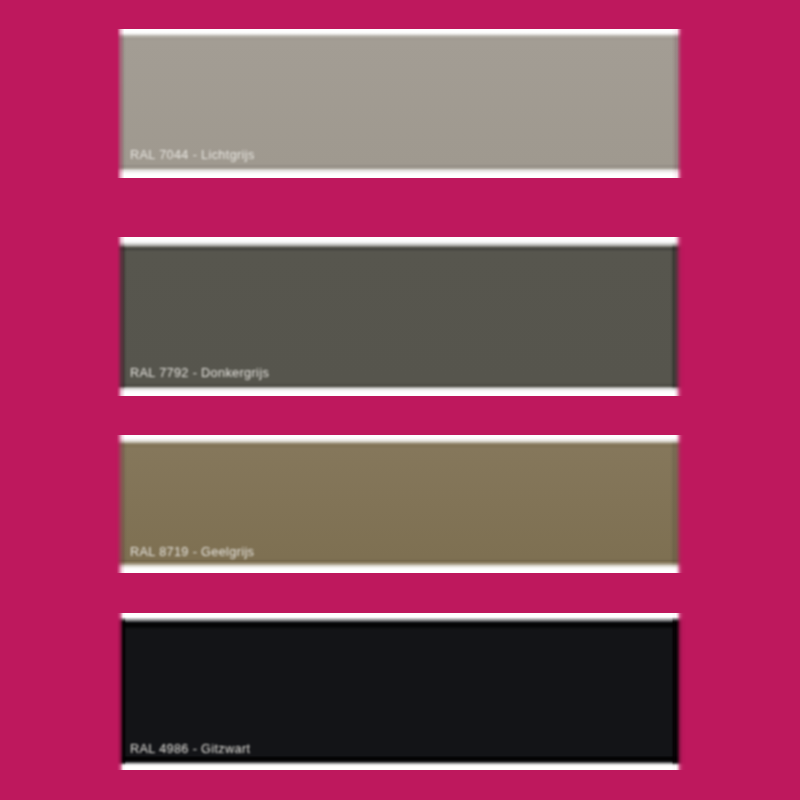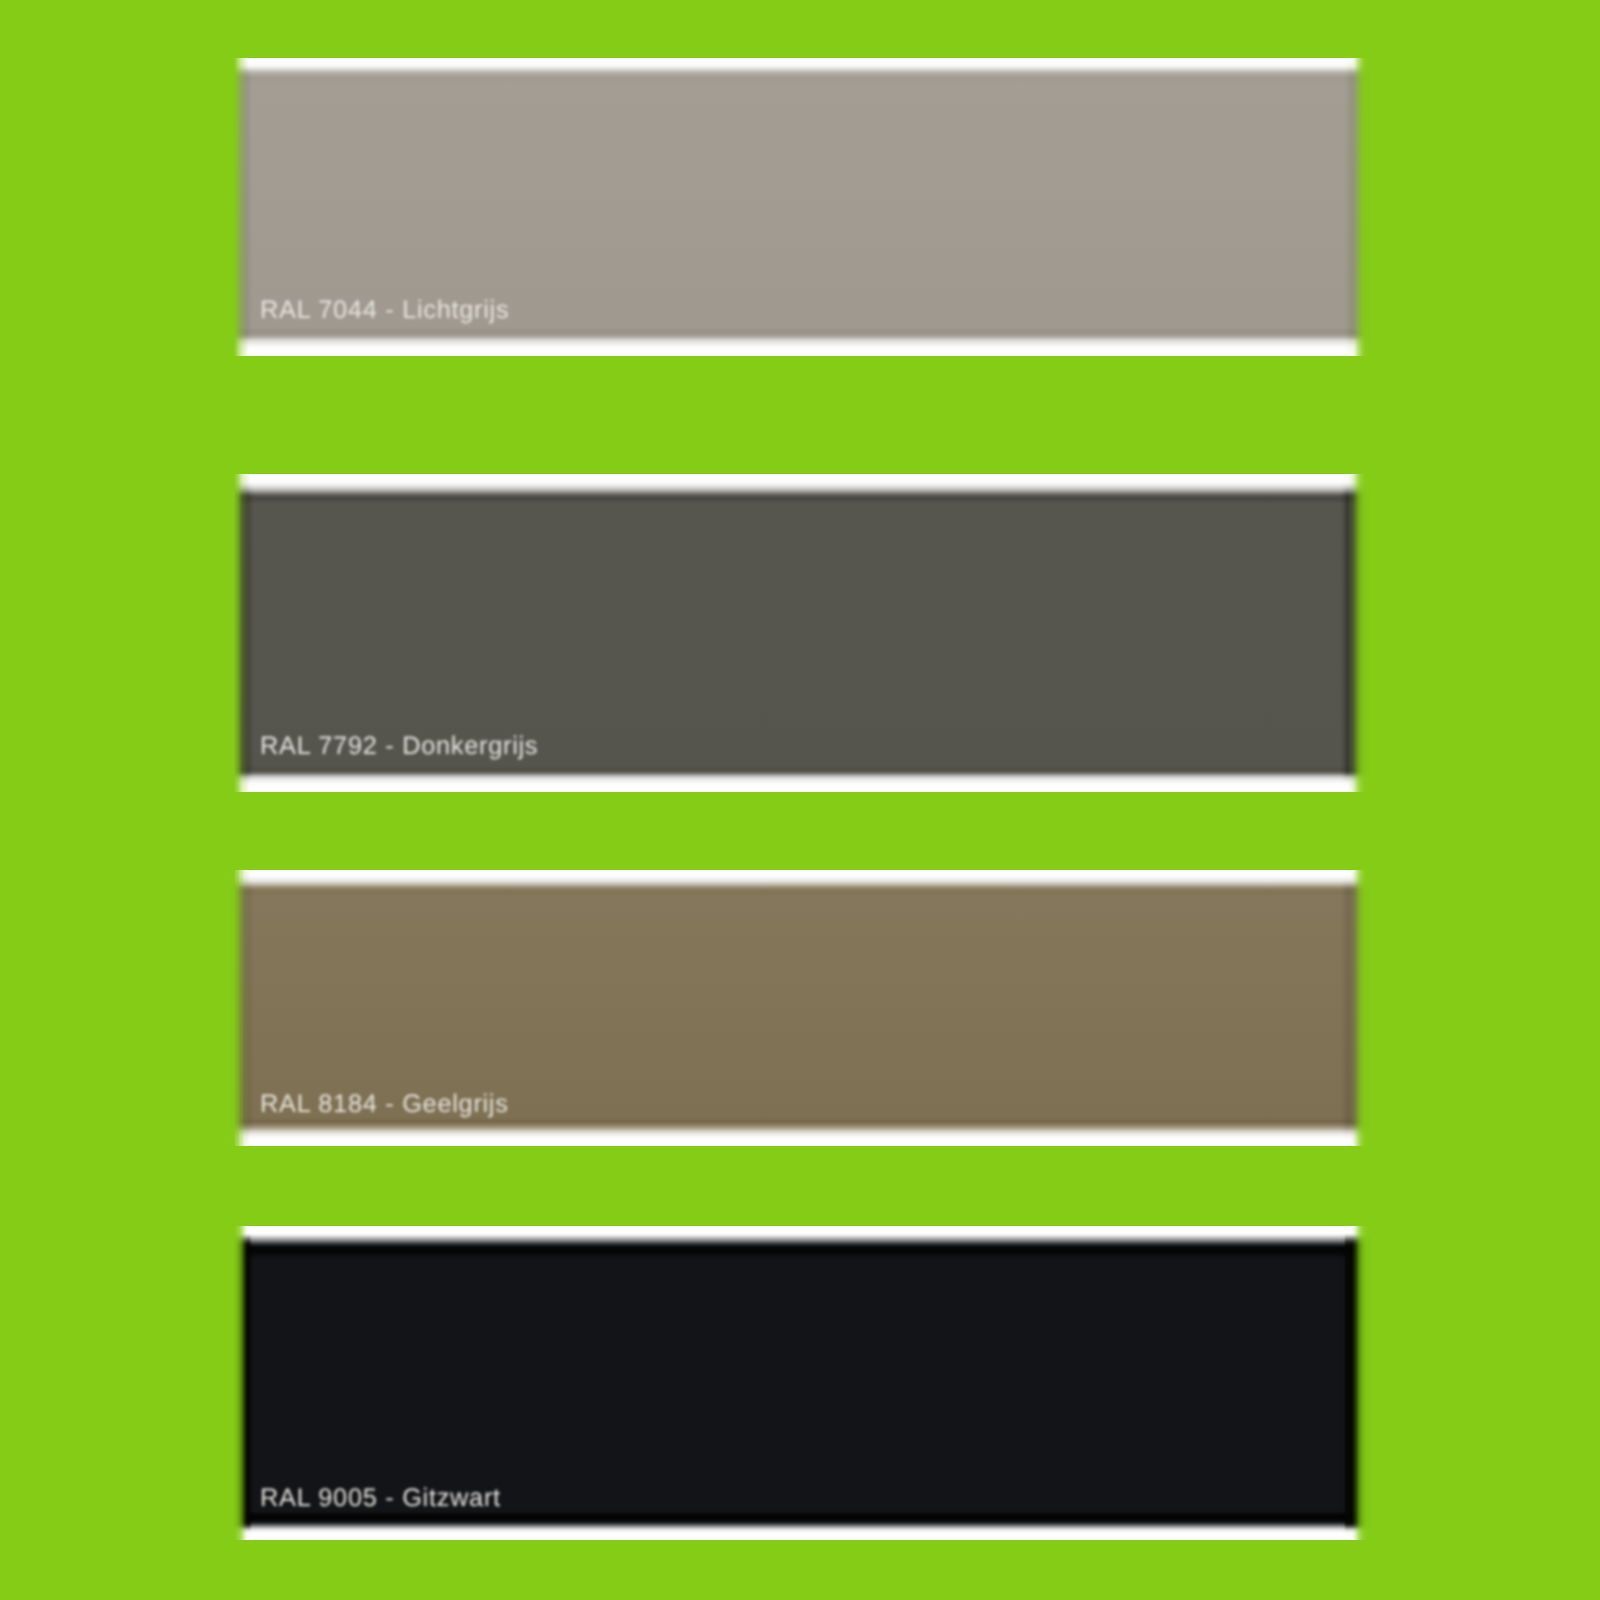--- a/index.html
+++ b/index.html
@@ -5,7 +5,7 @@
   html,body{margin:0;padding:0;}
   body{width:800px;height:800px;background:#ffffff;overflow:hidden;
        font-family:"Liberation Sans",sans-serif;}
-  #sheet{position:relative;width:800px;height:800px;background:#84cc16;}
+  #sheet{position:relative;width:800px;height:800px;background:#be185d;}
   .swatch-row{position:absolute;left:0;width:800px;}
   .swatch-label{position:absolute;white-space:nowrap;font-size:12.7px;
                 letter-spacing:.35px;line-height:14px;filter:blur(0.9px);}

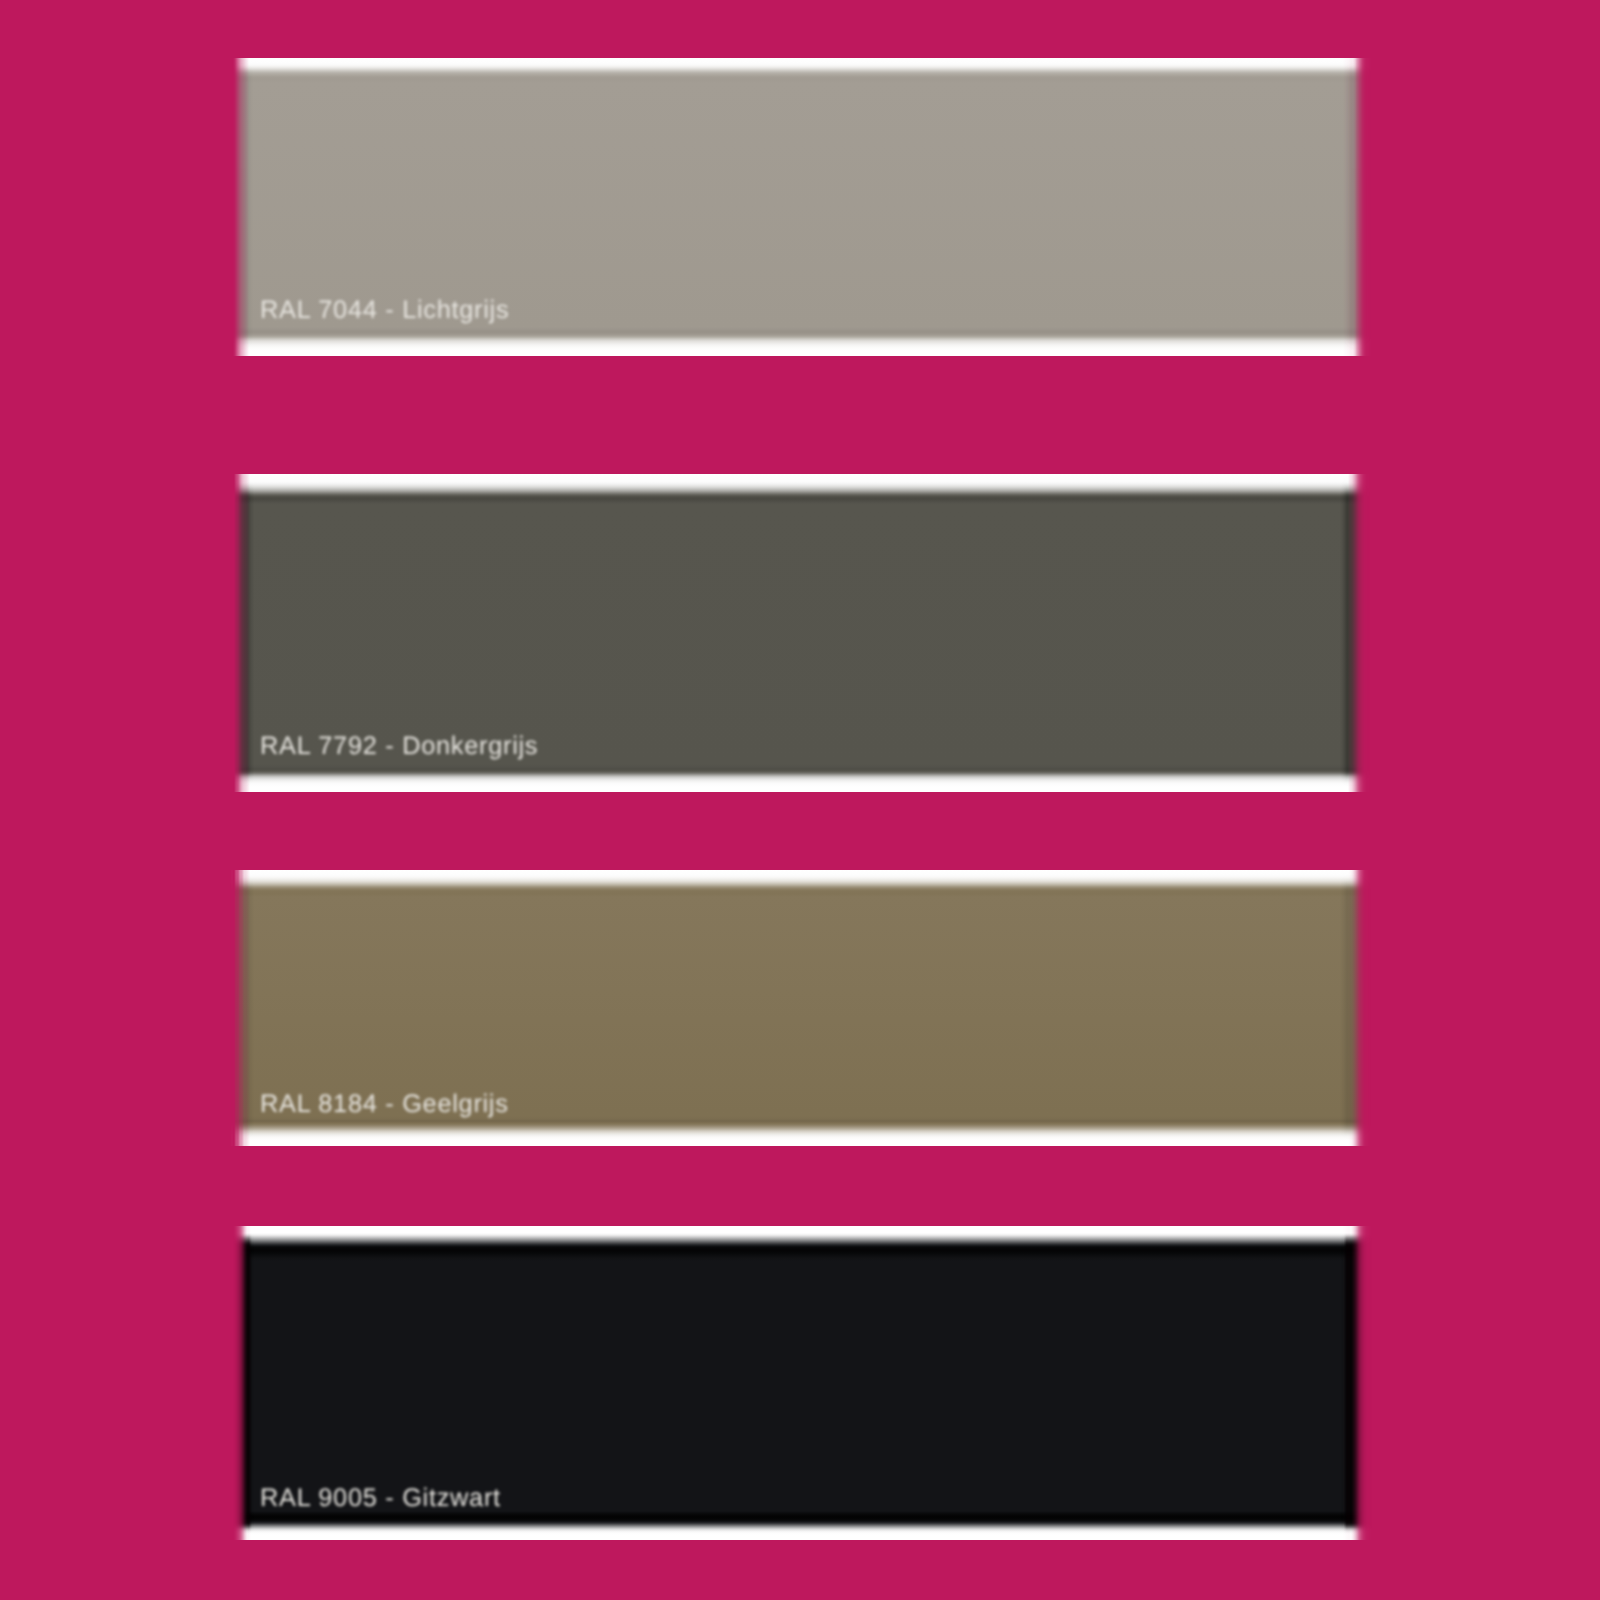--- a/index.html
+++ b/index.html
@@ -29,7 +29,7 @@
     <div class="swatch-row" style="top: 435px; height: 138px; mask-image: linear-gradient(to right, rgba(0, 0, 0, 0) 0px, rgba(0, 0, 0, 0) 115px, rgba(0, 0, 0, 0.027) 116px, rgba(0, 0, 0, 0) 117px, rgba(0, 0, 0, 0.22) 118px, rgba(0, 0, 0, 0.25) 119px, rgba(0, 0, 0, 0.54) 120px, rgba(0, 0, 0, 0.596) 121px, rgba(0, 0, 0, 0.827) 122px, rgba(0, 0, 0, 0.86) 123px, rgb(0, 0, 0) 125px, rgb(0, 0, 0) 671px, rgb(0, 0, 0) 674px, rgba(0, 0, 0, 0.984) 675px, rgba(0, 0, 0, 0.937) 676px, rgba(0, 0, 0, 0.82) 677px, rgba(0, 0, 0, 0.64) 678px, rgba(0, 0, 0, 0.427) 679px, rgba(0, 0, 0, 0.243) 680px, rgba(0, 0, 0, 0.133) 681px, rgba(0, 0, 0, 0.05) 682px, rgba(0, 0, 0, 0.02) 683px, rgba(0, 0, 0, 0) 685.5px, rgba(0, 0, 0, 0) 686.5px, rgba(0, 0, 0, 0) 800px);">
       <div style="position: absolute; left: 0px; top: 0px; width: 800px; height: 100%; background: linear-gradient(rgb(255, 255, 255) 0px, rgb(253, 253, 253) 2.49px, rgb(250, 249, 248) 3.49px, rgb(241, 240, 237) 4.49px, rgb(230, 227, 221) 5.49px, rgb(210, 205, 194) 6.49px, rgb(185, 178, 161) 7.49px, rgb(158, 147, 125) 8.49px, rgb(140, 127, 100) 9.49px, rgb(131, 117, 88) 10.49px, rgb(130, 116, 87) 11.49px, rgb(131, 117, 88) 12.49px, rgb(133, 119, 91) 13.49px, rgb(126, 112, 82) 121.5px, rgb(126, 112, 82) 122.5px, rgb(125, 111, 81) 123.5px, rgb(123, 109, 80) 124.5px, rgb(116, 103, 76) 125.5px, rgb(126, 112, 82) 126.5px, rgb(139, 126, 99) 127.5px, rgb(159, 148, 126) 128.5px, rgb(182, 174, 156) 129.5px, rgb(209, 204, 193) 130.5px, rgb(228, 225, 218) 131.5px, rgb(241, 240, 237) 132.5px, rgb(250, 249, 248) 133.5px, rgb(253, 253, 253) 134.5px, rgb(255, 255, 255) 135.5px, rgb(255, 255, 255) 138px);">
         <div style="position: absolute; left: 0px; top: 0px; width: 800px; height: 100%; background: linear-gradient(to right, rgba(0, 0, 0, 0.1) 0px, rgba(0, 0, 0, 0.1) 123.5px, rgba(0, 0, 0, 0.03) 125.5px, rgba(0, 0, 0, 0) 127px, rgba(0, 0, 0, 0) 670px, rgba(0, 0, 0, 0.03) 671.5px, rgba(0, 0, 0, 0.1) 673.5px, rgba(0, 0, 0, 0.1) 800px); mask-image: linear-gradient(rgba(0, 0, 0, 0) 0px, rgba(0, 0, 0, 0.016) 2.49px, rgba(0, 0, 0, 0.04) 3.49px, rgba(0, 0, 0, 0.106) 4.49px, rgba(0, 0, 0, 0.196) 5.49px, rgba(0, 0, 0, 0.35) 6.49px, rgba(0, 0, 0, 0.54) 7.49px, rgba(0, 0, 0, 0.753) 8.49px, rgba(0, 0, 0, 0.894) 9.49px, rgba(0, 0, 0, 0.965) 10.49px, rgba(0, 0, 0, 0.973) 11.49px, rgba(0, 0, 0, 0.965) 12.49px, rgba(0, 0, 0, 0.95) 13.49px, rgb(0, 0, 0) 121.5px, rgb(0, 0, 0) 122.5px, rgb(0, 0, 0) 123.5px, rgb(0, 0, 0) 124.5px, rgb(0, 0, 0) 125.5px, rgb(0, 0, 0) 126.5px, rgba(0, 0, 0, 0.9) 127.5px, rgba(0, 0, 0, 0.745) 128.5px, rgba(0, 0, 0, 0.57) 129.5px, rgba(0, 0, 0, 0.357) 130.5px, rgba(0, 0, 0, 0.21) 131.5px, rgba(0, 0, 0, 0.106) 132.5px, rgba(0, 0, 0, 0.04) 133.5px, rgba(0, 0, 0, 0.016) 134.5px, rgba(0, 0, 0, 0) 135.5px, rgba(0, 0, 0, 0) 138px);"></div>
-        <div class="swatch-label" style="color: rgb(232, 230, 225); left: 130px; top: 110px;">RAL 8184 - Geelgrijs</div>
+        <div class="swatch-label" style="color: rgb(232, 230, 225); left: 130px; top: 110px;">RAL 8719 - Geelgrijs</div>
       </div>
     </div>
     <div class="swatch-row" style="top: 613px; height: 157px; mask-image: linear-gradient(to right, rgba(0, 0, 0, 0) 0px, rgba(0, 0, 0, 0) 115.5px, rgba(0, 0, 0, 0) 116.5px, rgba(0, 0, 0, 0.03) 117.5px, rgba(0, 0, 0, 0.094) 118.5px, rgba(0, 0, 0, 0.184) 119.5px, rgba(0, 0, 0, 0.33) 120.5px, rgba(0, 0, 0, 0.54) 121.5px, rgba(0, 0, 0, 0.78) 122.5px, rgba(0, 0, 0, 0.945) 123.5px, rgb(0, 0, 0) 125.5px, rgb(0, 0, 0) 671.5px, rgba(0, 0, 0, 0.97) 674.5px, rgba(0, 0, 0, 0.99) 675.5px, rgba(0, 0, 0, 0.91) 676.5px, rgba(0, 0, 0, 0.77) 677.5px, rgba(0, 0, 0, 0.576) 678.5px, rgba(0, 0, 0, 0.345) 679.5px, rgba(0, 0, 0, 0.2) 680.5px, rgba(0, 0, 0, 0.106) 681.5px, rgba(0, 0, 0, 0.05) 682.5px, rgba(0, 0, 0, 0.02) 683.5px, rgba(0, 0, 0, 0) 686px, rgba(0, 0, 0, 0) 687px, rgba(0, 0, 0, 0) 800px);">

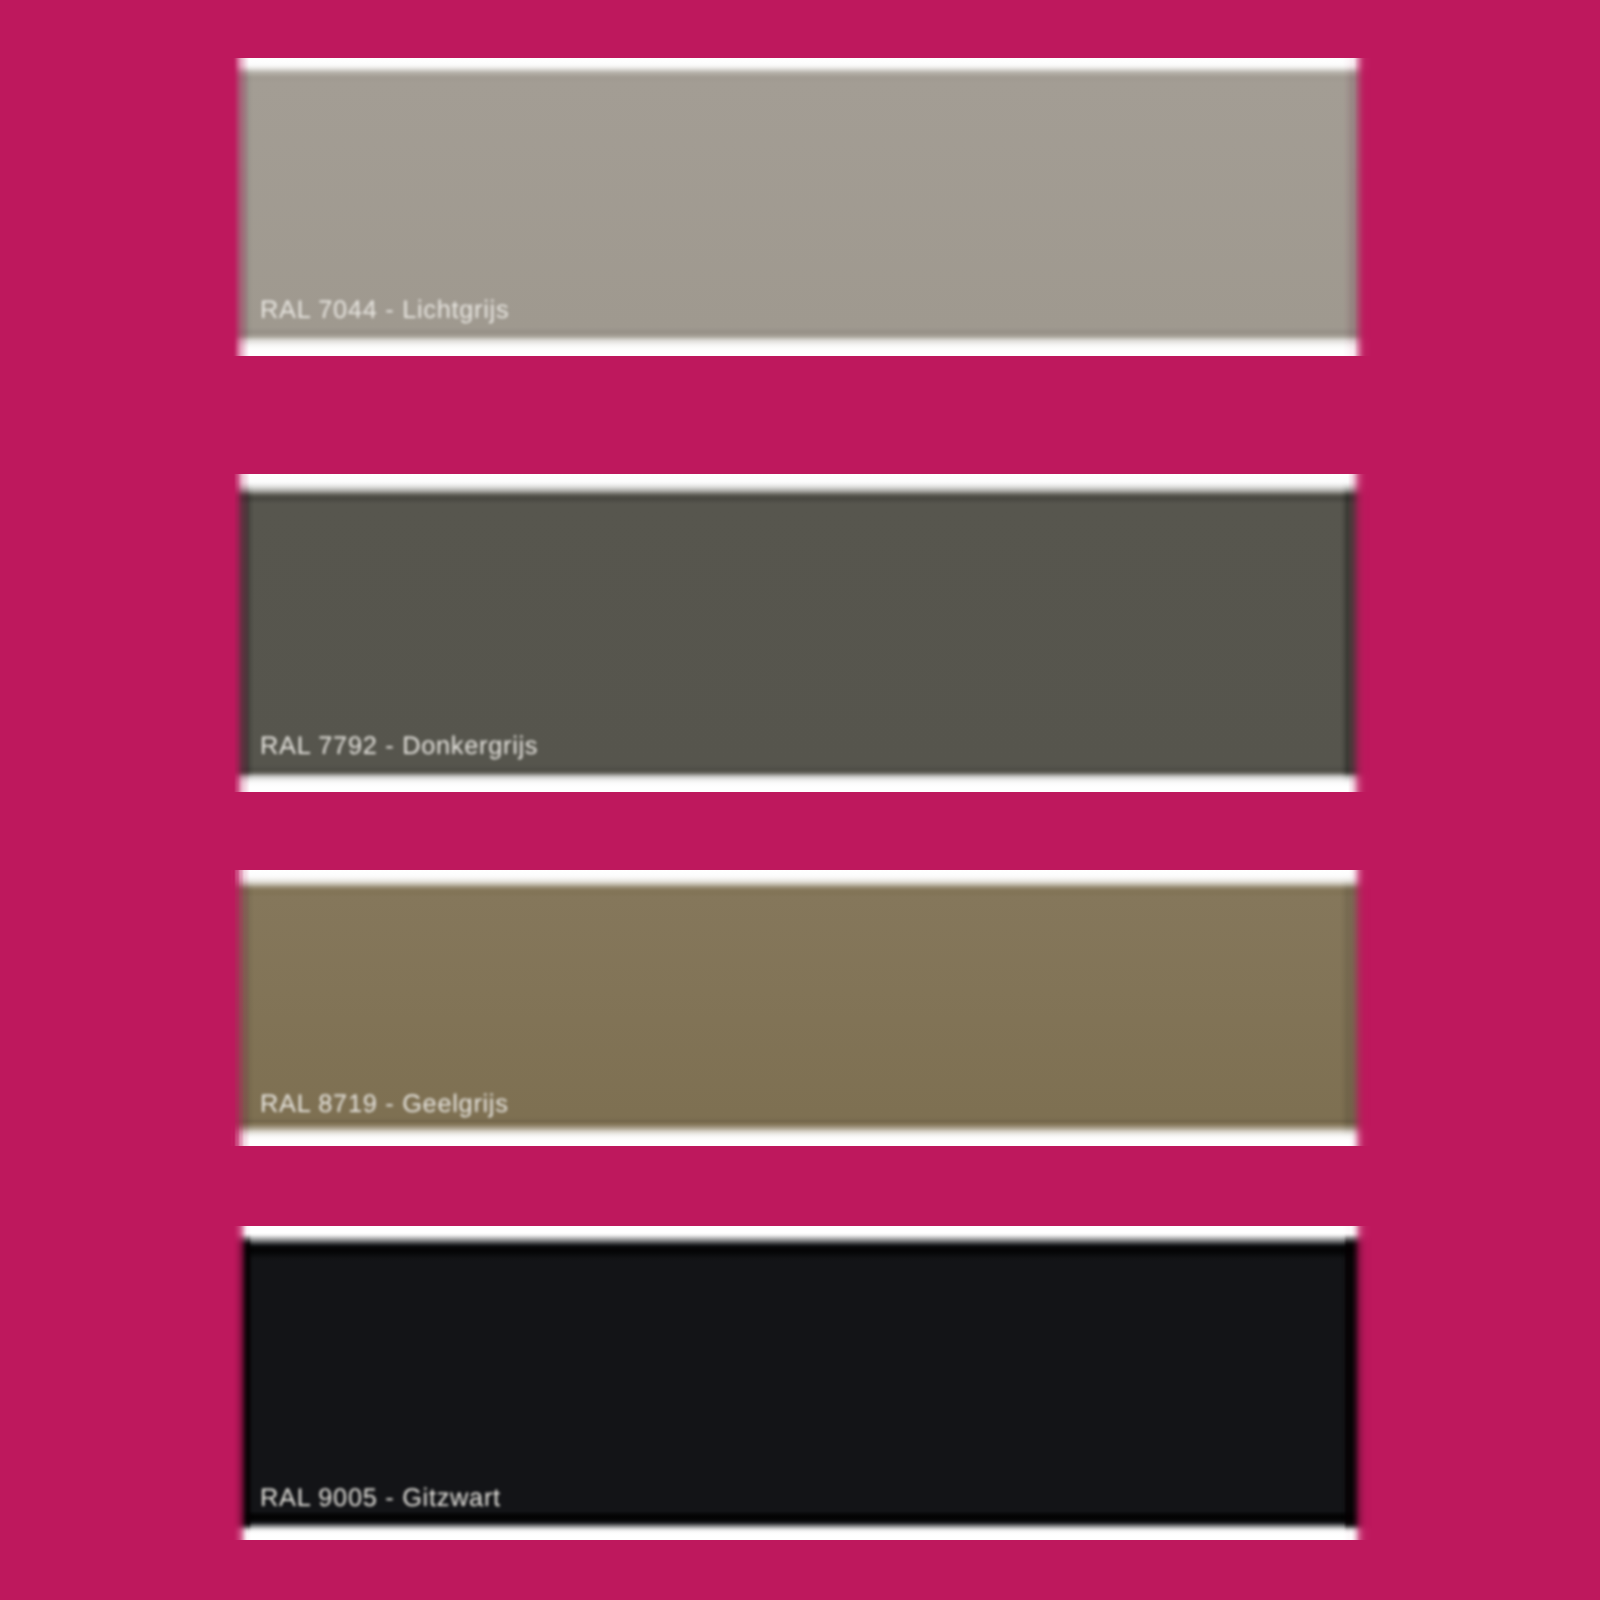--- a/index.html
+++ b/index.html
@@ -35,7 +35,7 @@
     <div class="swatch-row" style="top: 613px; height: 157px; mask-image: linear-gradient(to right, rgba(0, 0, 0, 0) 0px, rgba(0, 0, 0, 0) 115.5px, rgba(0, 0, 0, 0) 116.5px, rgba(0, 0, 0, 0.03) 117.5px, rgba(0, 0, 0, 0.094) 118.5px, rgba(0, 0, 0, 0.184) 119.5px, rgba(0, 0, 0, 0.33) 120.5px, rgba(0, 0, 0, 0.54) 121.5px, rgba(0, 0, 0, 0.78) 122.5px, rgba(0, 0, 0, 0.945) 123.5px, rgb(0, 0, 0) 125.5px, rgb(0, 0, 0) 671.5px, rgba(0, 0, 0, 0.97) 674.5px, rgba(0, 0, 0, 0.99) 675.5px, rgba(0, 0, 0, 0.91) 676.5px, rgba(0, 0, 0, 0.77) 677.5px, rgba(0, 0, 0, 0.576) 678.5px, rgba(0, 0, 0, 0.345) 679.5px, rgba(0, 0, 0, 0.2) 680.5px, rgba(0, 0, 0, 0.106) 681.5px, rgba(0, 0, 0, 0.05) 682.5px, rgba(0, 0, 0, 0.02) 683.5px, rgba(0, 0, 0, 0) 686px, rgba(0, 0, 0, 0) 687px, rgba(0, 0, 0, 0) 800px);">
       <div style="position: absolute; left: 0px; top: 0px; width: 800px; height: 100%; background: linear-gradient(rgb(255, 255, 255) 0px, rgb(255, 255, 255) 2.49px, rgb(255, 255, 255) 3.49px, rgb(240, 240, 240) 4.49px, rgb(205, 205, 206) 5.49px, rgb(164, 165, 166) 6.49px, rgb(121, 122, 124) 7.49px, rgb(75, 76, 78) 8.49px, rgb(32, 34, 37) 9.49px, rgb(9, 10, 11) 10.49px, rgb(5, 5, 6) 11.49px, rgb(5, 5, 6) 12.49px, rgb(7, 8, 9) 13.49px, rgb(11, 12, 14) 14.49px, rgb(15, 16, 18) 15.49px, rgb(18, 19, 21) 16.49px, rgb(19, 20, 23) 17.49px, rgb(19, 20, 23) 142.5px, rgb(11, 12, 14) 143.5px, rgb(6, 6, 7) 144.5px, rgb(3, 3, 3) 145.5px, rgb(5, 5, 6) 146.5px, rgb(12, 13, 15) 147.5px, rgb(40, 42, 45) 148.5px, rgb(99, 100, 102) 149.5px, rgb(160, 161, 162) 150.5px, rgb(213, 213, 214) 151.5px, rgb(243, 243, 243) 152.5px, rgb(253, 253, 253) 153.5px, rgb(255, 255, 255) 154.5px, rgb(255, 255, 255) 157px);">
         <div style="position: absolute; left: 0px; top: 0px; width: 800px; height: 100%; background: linear-gradient(to right, rgba(0, 0, 0, 0.85) 0px, rgba(0, 0, 0, 0.85) 123.6px, rgba(0, 0, 0, 0.85) 124.4px, rgba(0, 0, 0, 0.1) 126px, rgba(0, 0, 0, 0) 127.2px, rgba(0, 0, 0, 0) 670.5px, rgba(0, 0, 0, 0.1) 671.8px, rgba(0, 0, 0, 0.85) 673.4px, rgba(0, 0, 0, 0.85) 800px); mask-image: linear-gradient(rgba(0, 0, 0, 0) 0px, rgba(0, 0, 0, 0) 2.49px, rgba(0, 0, 0, 0) 3.49px, rgba(0, 0, 0, 0.067) 4.49px, rgba(0, 0, 0, 0.216) 5.49px, rgba(0, 0, 0, 0.392) 6.49px, rgba(0, 0, 0, 0.576) 7.49px, rgba(0, 0, 0, 0.776) 8.49px, rgba(0, 0, 0, 0.96) 9.49px, rgb(0, 0, 0) 10.49px, rgb(0, 0, 0) 11.49px, rgb(0, 0, 0) 12.49px, rgb(0, 0, 0) 13.49px, rgb(0, 0, 0) 14.49px, rgb(0, 0, 0) 15.49px, rgb(0, 0, 0) 16.49px, rgb(0, 0, 0) 17.49px, rgb(0, 0, 0) 142.5px, rgb(0, 0, 0) 143.5px, rgb(0, 0, 0) 144.5px, rgb(0, 0, 0) 145.5px, rgb(0, 0, 0) 146.5px, rgb(0, 0, 0) 147.5px, rgba(0, 0, 0, 0.925) 148.5px, rgba(0, 0, 0, 0.675) 149.5px, rgba(0, 0, 0, 0.408) 150.5px, rgba(0, 0, 0, 0.18) 151.5px, rgba(0, 0, 0, 0.05) 152.5px, rgba(0, 0, 0, 0.008) 153.5px, rgba(0, 0, 0, 0) 154.5px, rgba(0, 0, 0, 0) 157px);"></div>
-        <div class="swatch-label" style="color: rgb(232, 230, 225); left: 130px; top: 129px;">RAL 9005 - Gitzwart</div>
+        <div class="swatch-label" style="color: rgb(232, 230, 225); left: 130px; top: 129px;">RAL 4986 - Gitzwart</div>
       </div>
     </div>
   </div>

